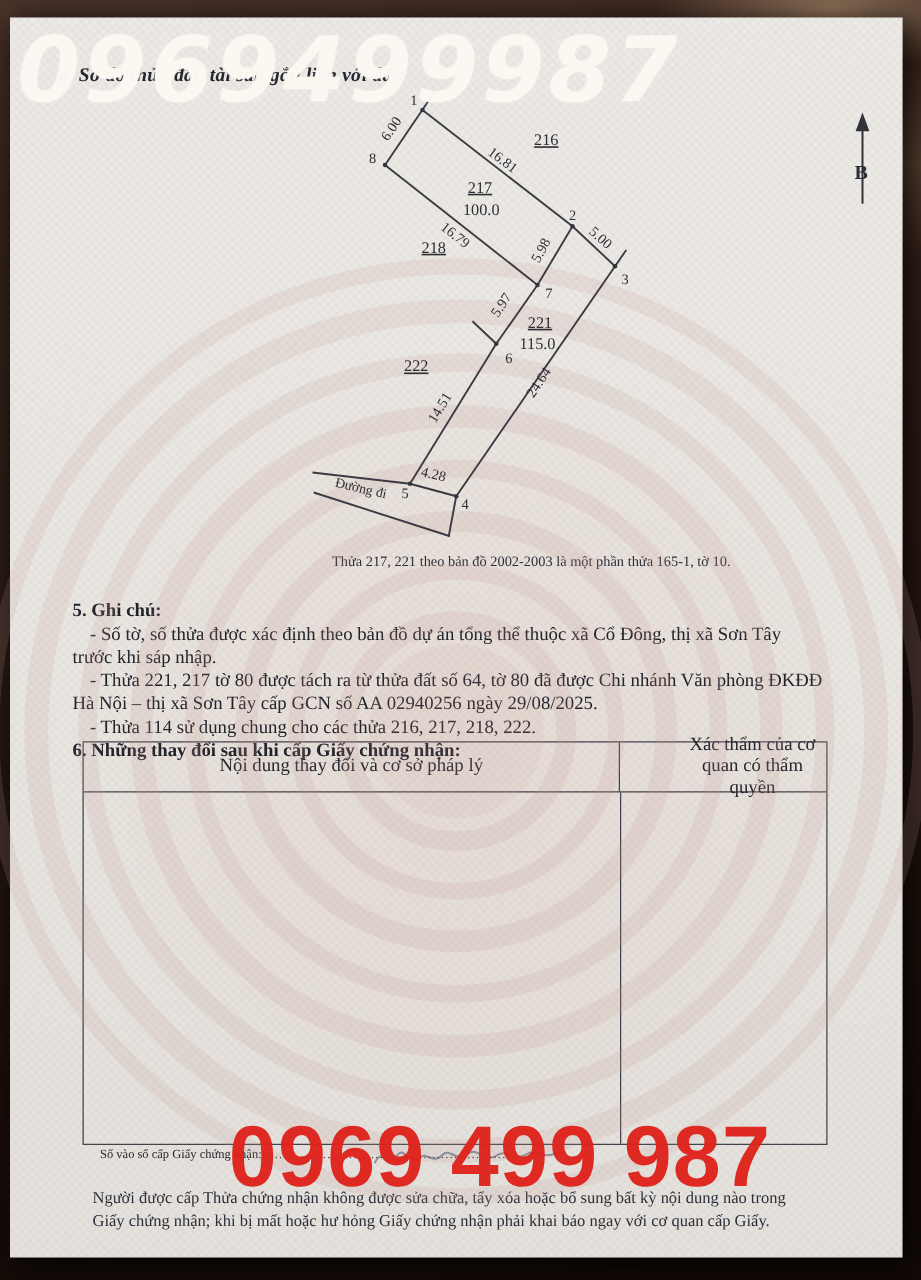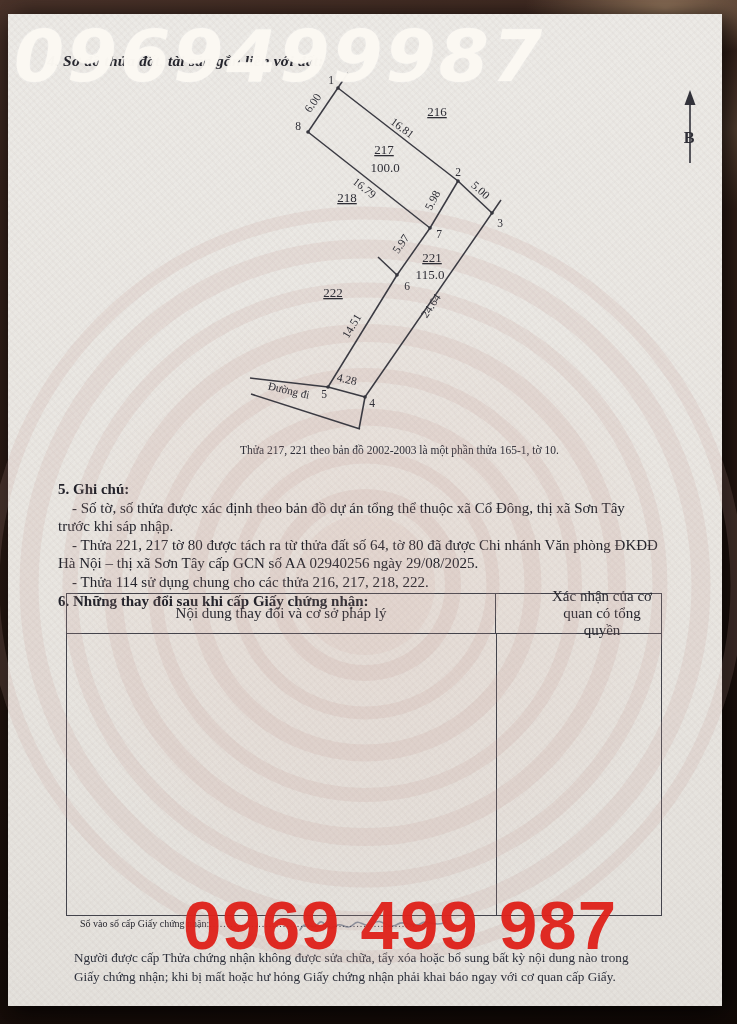--- a/index.html
+++ b/index.html
@@ -35,7 +35,7 @@
     font-size:72px;letter-spacing:3px;white-space:nowrap;z-index:9;
     text-shadow:0 0 2px rgba(255,255,255,.5);
   }
-  .caption{left:240px;top:444px;width:370px;text-align:left;font-size:11.5px;color:#2e2e38;}
+  .caption{left:240px;top:444px;width:370px;text-align:center;font-size:11.5px;color:#2e2e38;}
   .notes{left:58px;top:480px;width:660px;color:#23232b;font-size:15px;line-height:18.6px;}
   .notes div{white-space:nowrap;}
   .notes .bold{font-weight:bold;}

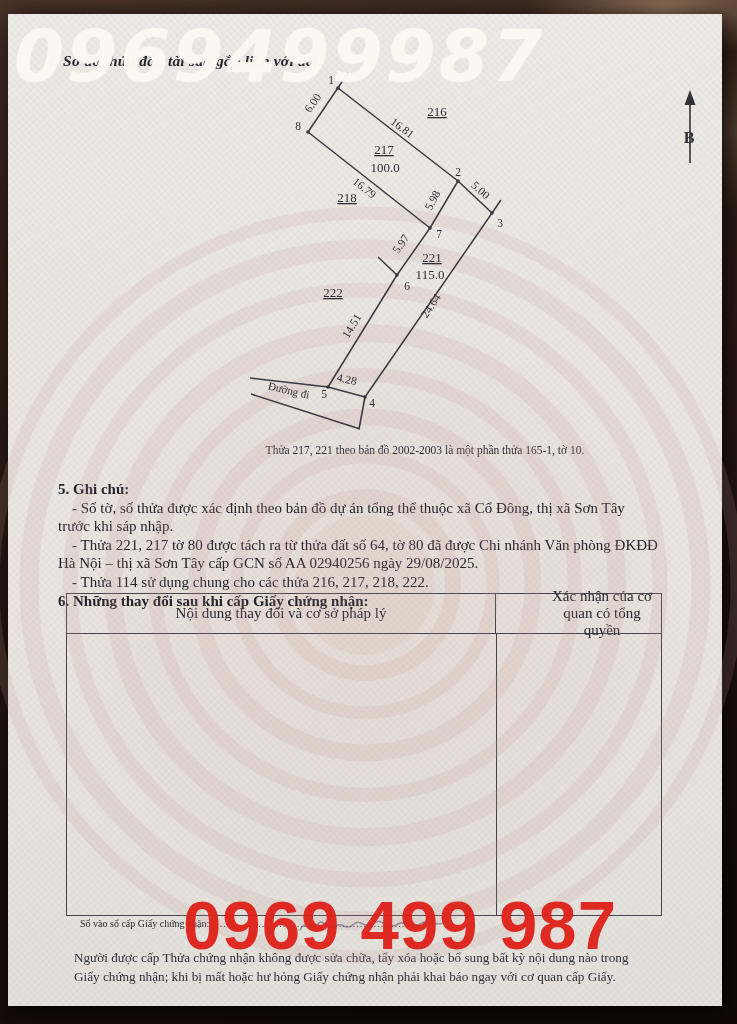--- a/index.html
+++ b/index.html
@@ -167,7 +167,7 @@
   <div class="abs gcn-table">
     <div class="gcn-head">
       <div class="c1">Nội dung thay đổi và cơ sở pháp lý</div>
-      <div class="c2">Xác nhận của cơ quan có tổng quyền</div>
+      <div class="c2">Xác thẩm của cơ quan có thẩm quyền</div>
     </div>
     <div class="gcn-body">
       <div class="c1"></div>

